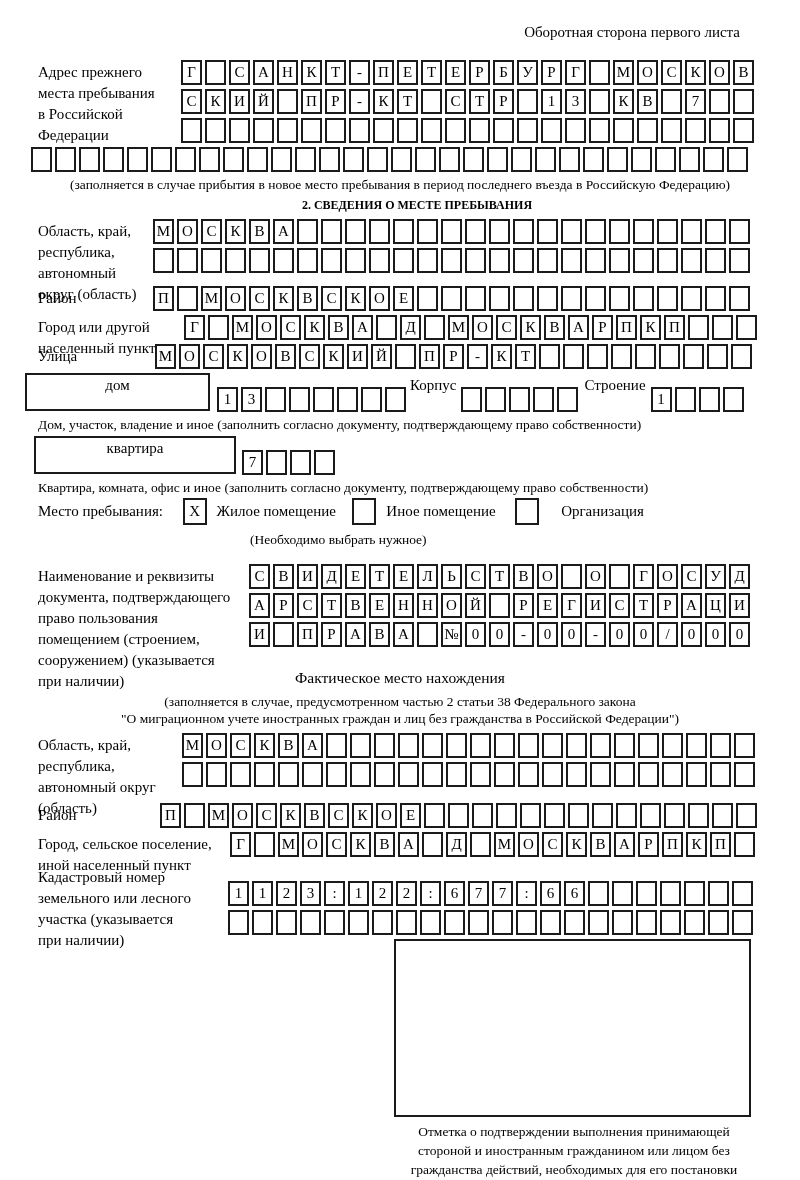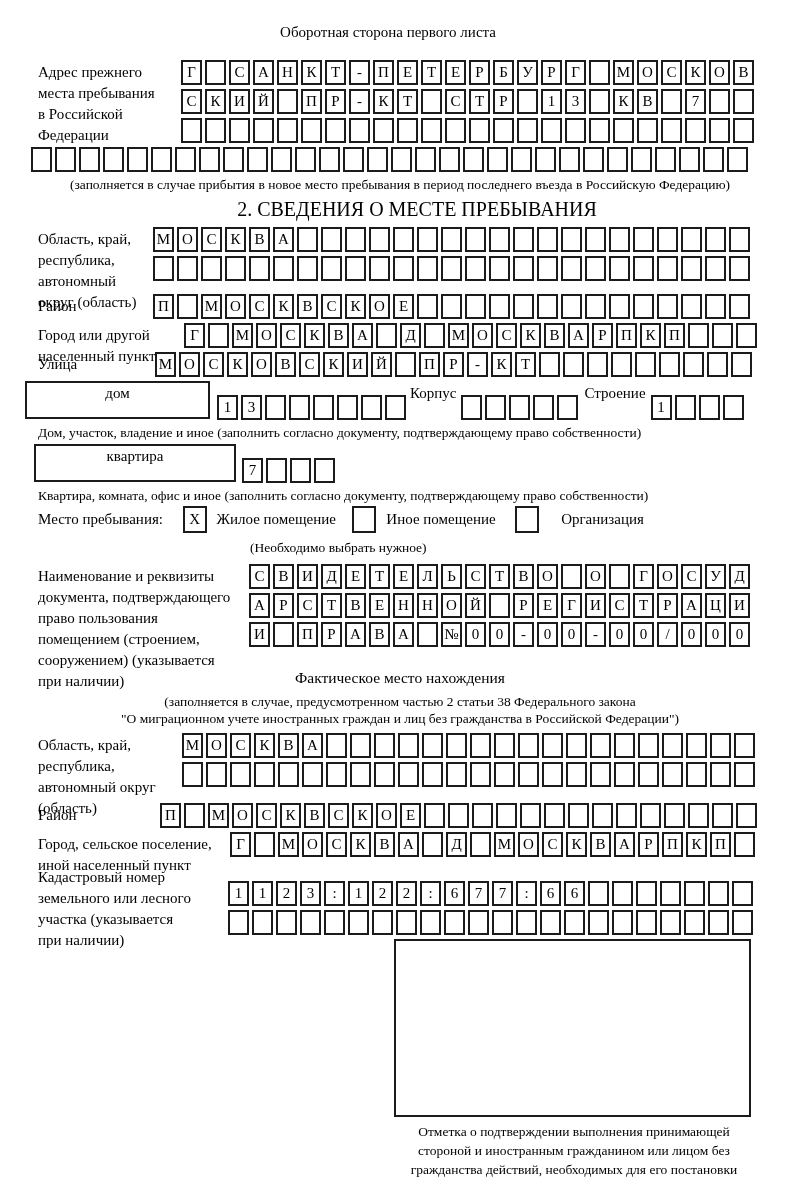--- a/index.html
+++ b/index.html
@@ -6,7 +6,7 @@
   html,body { background:#fff; }
   body { width:800px; height:1180px; font-family:"Liberation Serif","DejaVu Serif",serif; color:#000; }
   .page { position:relative; width:800px; height:1180px; overflow:hidden; background:#fff; }
-  .hdr { margin-top:24px; padding-right:24px; text-align:center; font-size:15px; }
+  .hdr { margin-top:24px; padding-right:60px; text-align:right; font-size:15px; }
   .block-prev { margin-top:19px; }
   .frow { position:relative; margin-bottom:4px; min-height:25px; }
   .flabel { position:absolute; left:38px; top:2px; font-size:15px; line-height:21px; white-space:nowrap; z-index:2; }

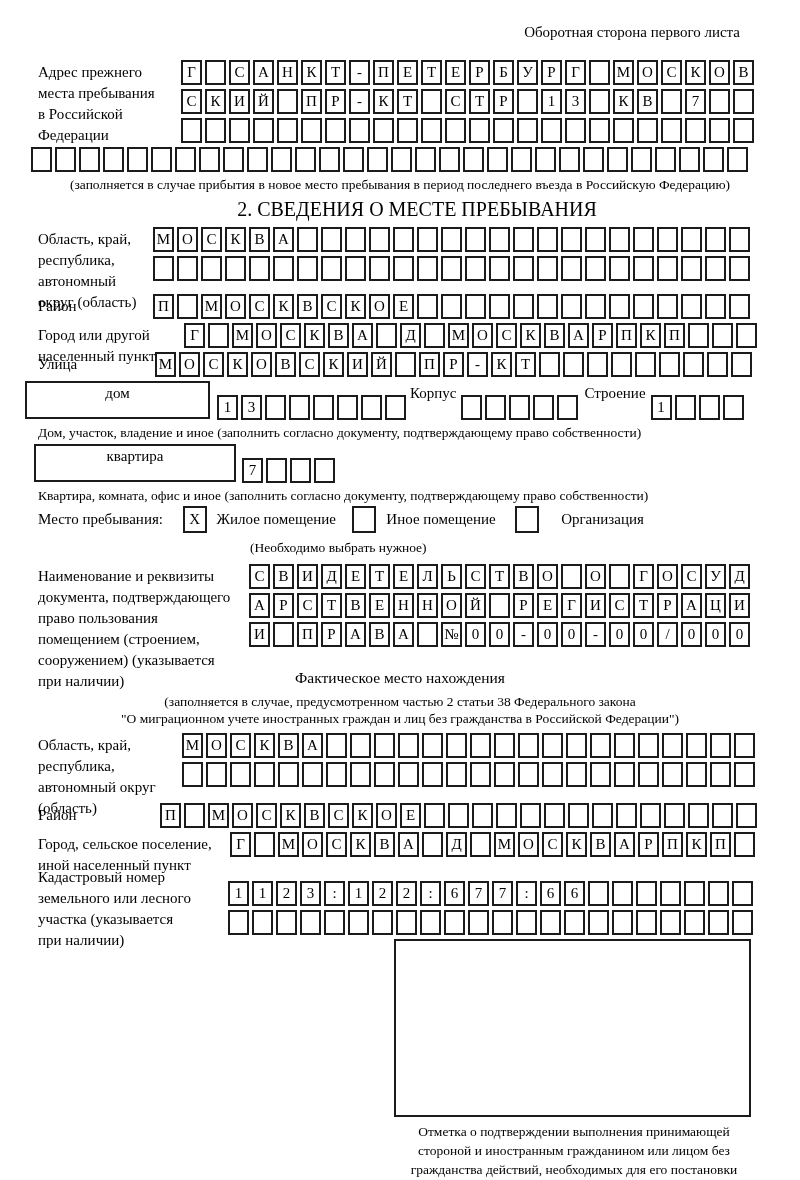--- a/index.html
+++ b/index.html
@@ -18,7 +18,7 @@
   .inline-lbl { display:inline-block; font-size:15px; line-height:25px; vertical-align:top; }
   .note { font-size:13.5px; line-height:17px; }
   .center { text-align:center; }
-  .sec-title { margin-top:5px; text-align:center; font-weight:normal; font-size:20px;padding-left:34px; }
+  .sec-title { margin-top:5px; text-align:center; font-weight:bold; font-size:12px;padding-left:34px; }
   .sub-title { text-align:center; font-weight:normal; font-size:15.5px; }
   .ml31{margin-left:31px} .ml153{margin-left:153px} .ml155{margin-left:155px} .ml160{margin-left:160px}
   .ml181{margin-left:181px} .ml182{margin-left:182px} .ml184{margin-left:184px} .ml228{margin-left:228px}

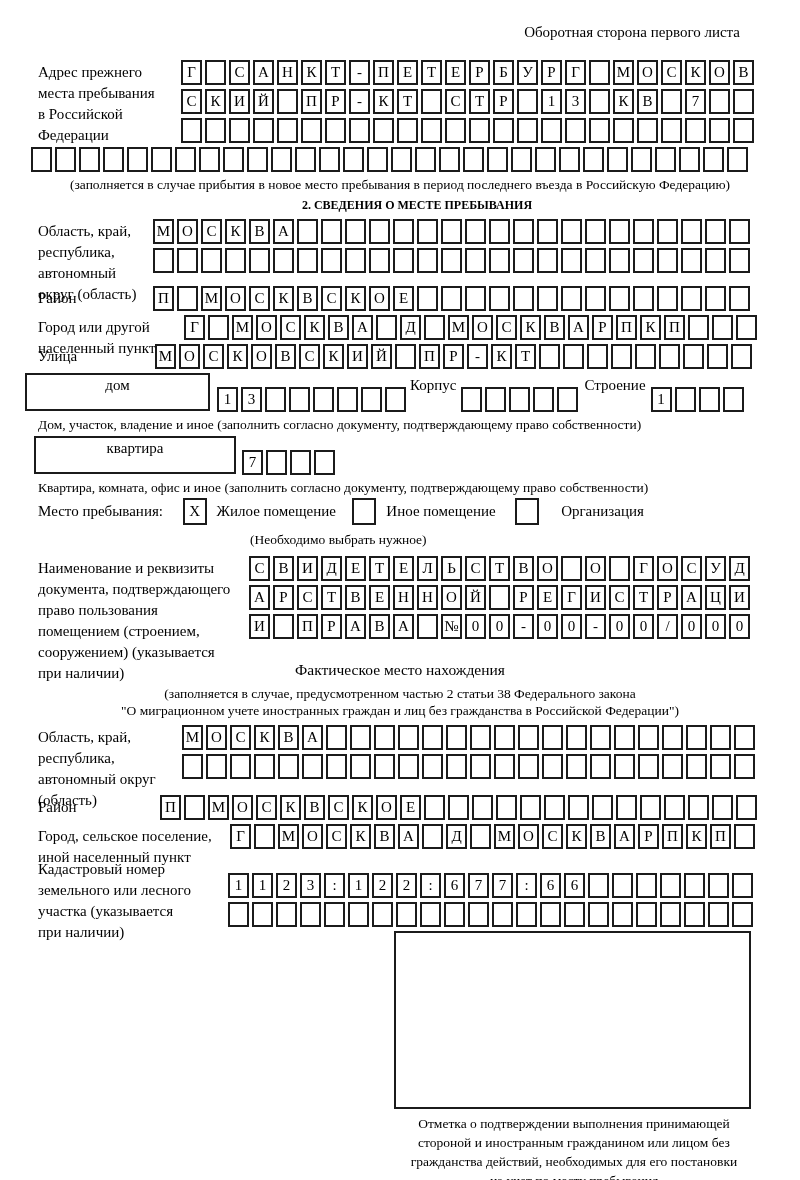--- a/index.html
+++ b/index.html
@@ -23,7 +23,7 @@
   .ml31{margin-left:31px} .ml153{margin-left:153px} .ml155{margin-left:155px} .ml160{margin-left:160px}
   .ml181{margin-left:181px} .ml182{margin-left:182px} .ml184{margin-left:184px} .ml228{margin-left:228px}
   .ml230{margin-left:230px} .ml249{margin-left:249px}
-  .mt6{margin-top:6px} .mt8{margin-top:8px} .mt13{margin-top:13px} .mt16{margin-top:16px}
+  .mt6{margin-top:6px} .mt8{margin-top:16px} .mt13{margin-top:13px} .mt16{margin-top:16px}
   .mt22{margin-top:22px} .mt24{margin-top:24px}
   .note-left { padding-left:38px; margin:1px 0 3px 0; }
   .stay-row { padding-left:38px; margin-top:5px; height:28px; font-size:15px; white-space:nowrap; }

